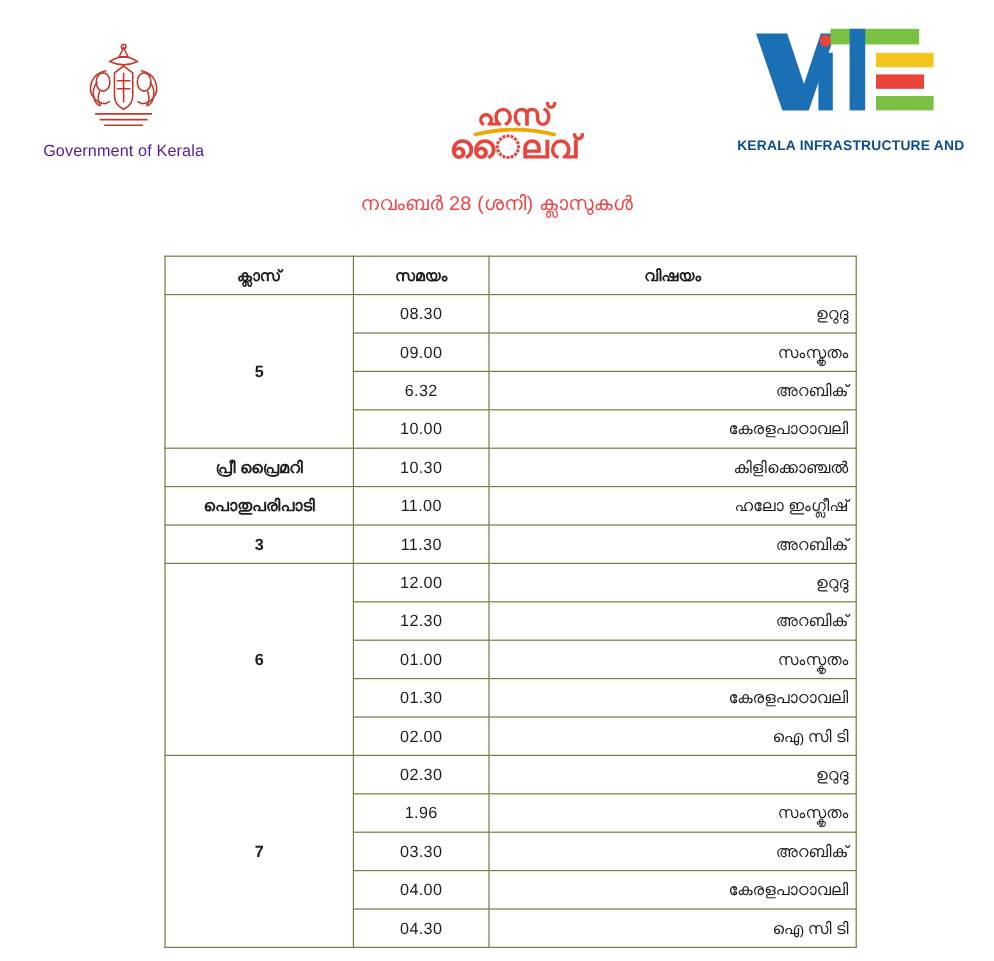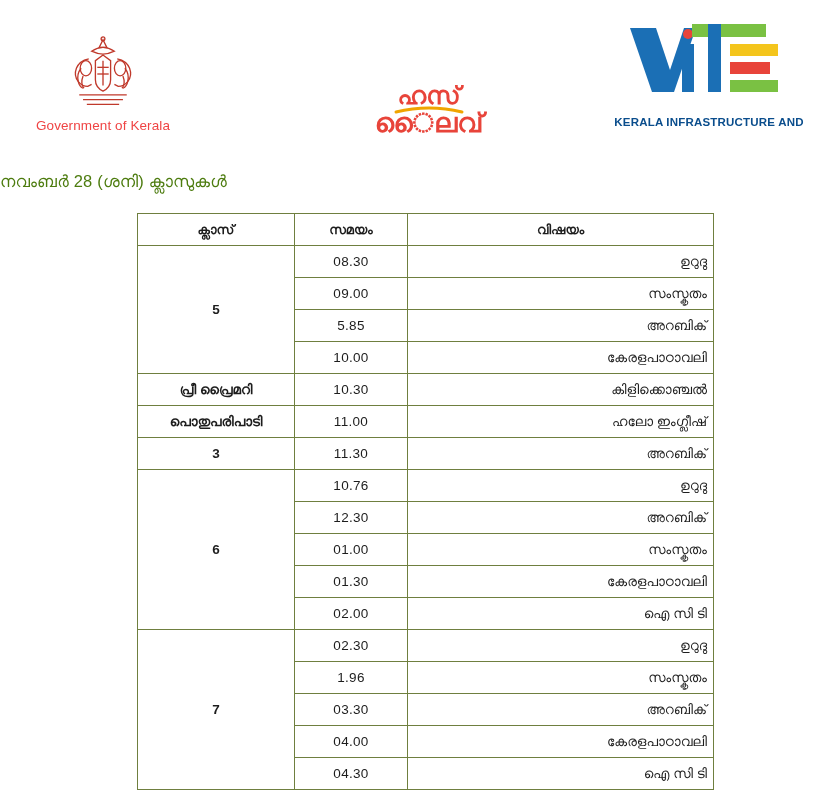--- a/index.html
+++ b/index.html
@@ -38,7 +38,7 @@
   }
   .gov-label {
     font-size: 13.5px;
-    color: #ef4444;
+    color: #4c1d95;
     letter-spacing: 0.1px;
   }
 

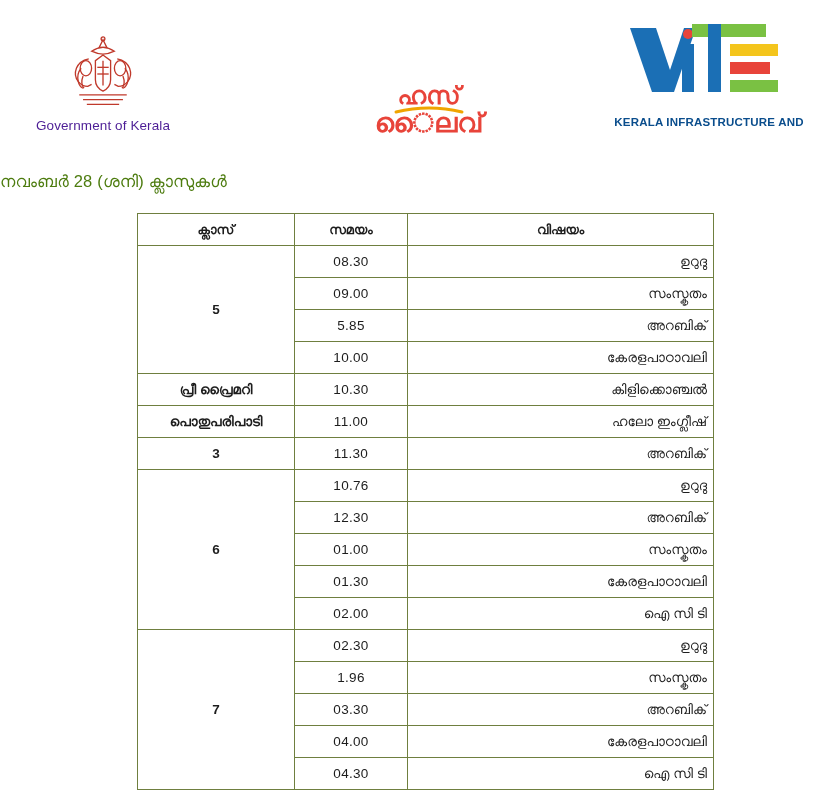--- a/index.html
+++ b/index.html
@@ -71,9 +71,10 @@
   .subtitle {
     position: absolute;
     left: 0; right: 0;
-    top: 172px;
+    top: 161px;
+    text-align: center;
     font-size: 16.5px;
-    color: #4d7c0f;
+    color: #ef4444;
     letter-spacing: 0.2px;
   }
 

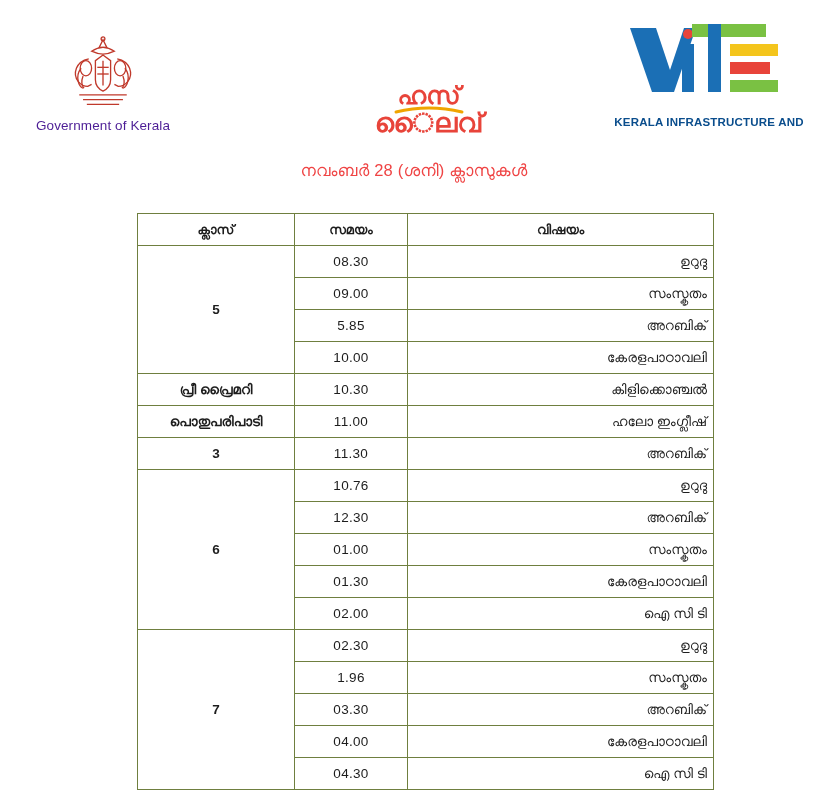--- a/index.html
+++ b/index.html
@@ -222,7 +222,7 @@
             <td class="subj-cell">സംസ്കൃതം</td>
           </tr>
           <tr>
-            <td class="time-cell">5.85</td>
+            <td class="time-cell">6.32</td>
             <td class="subj-cell">അറബിക്</td>
           </tr>
           <tr>

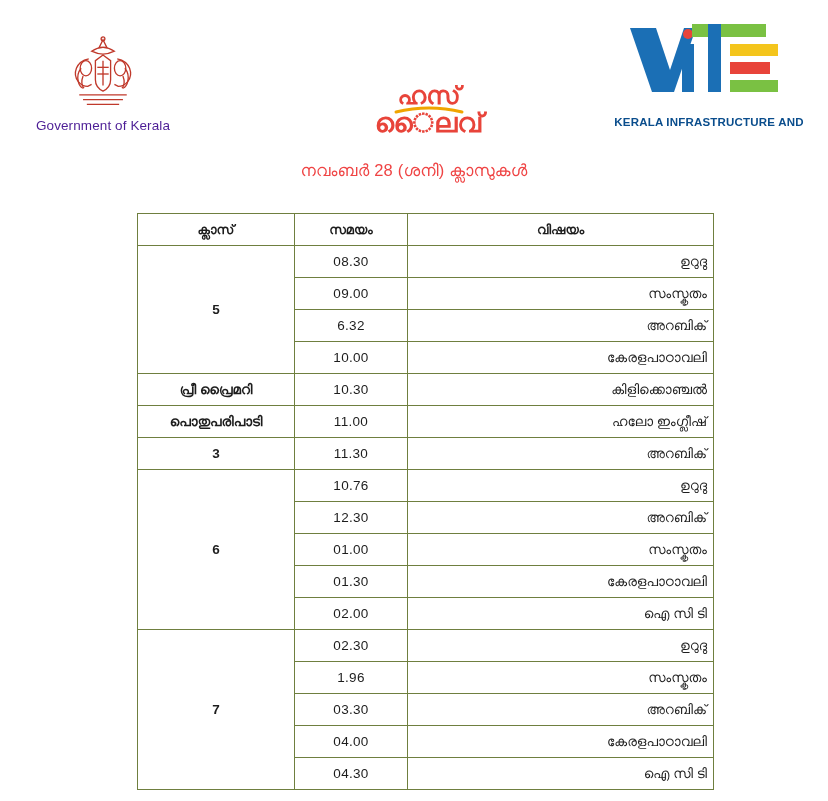--- a/index.html
+++ b/index.html
@@ -246,7 +246,7 @@
           </tr>
           <tr>
             <td class="class-cell" rowspan="5">6</td>
-            <td class="time-cell">10.76</td>
+            <td class="time-cell">12.00</td>
             <td class="subj-cell">ഉറുദു</td>
           </tr>
           <tr>

